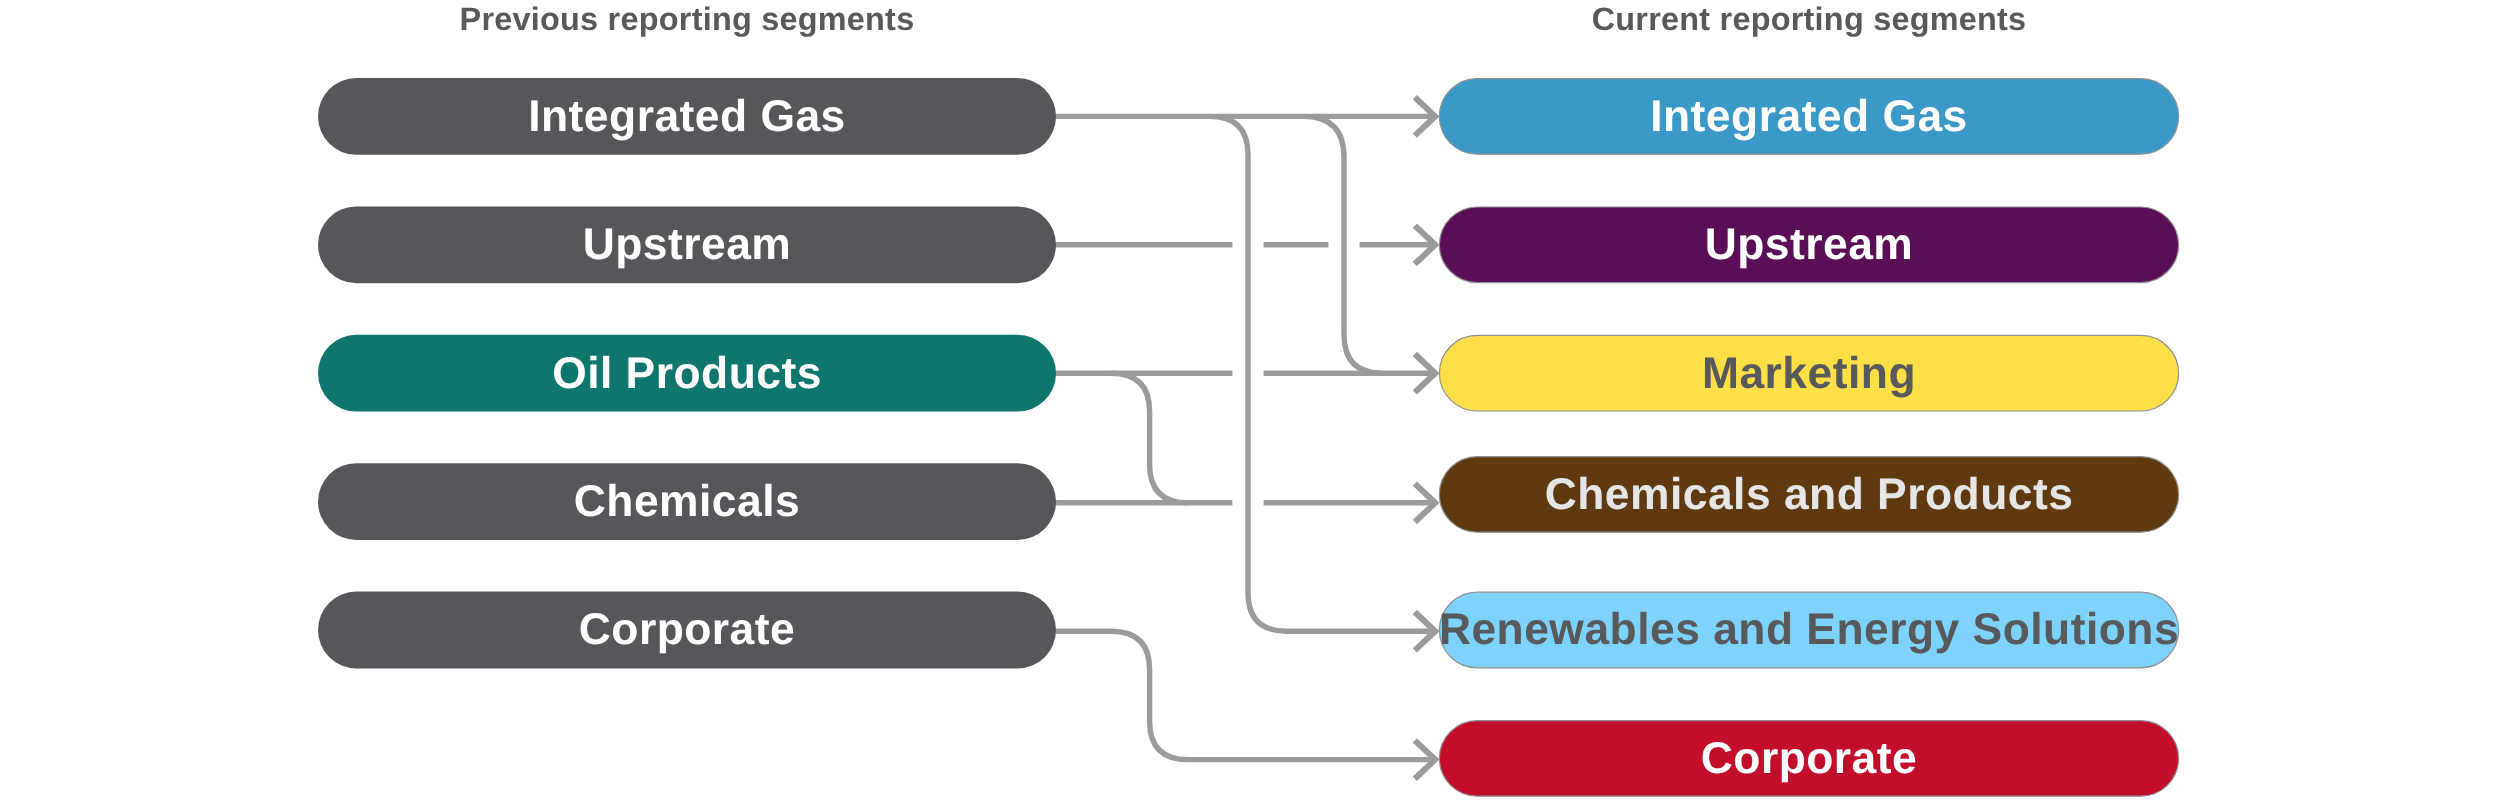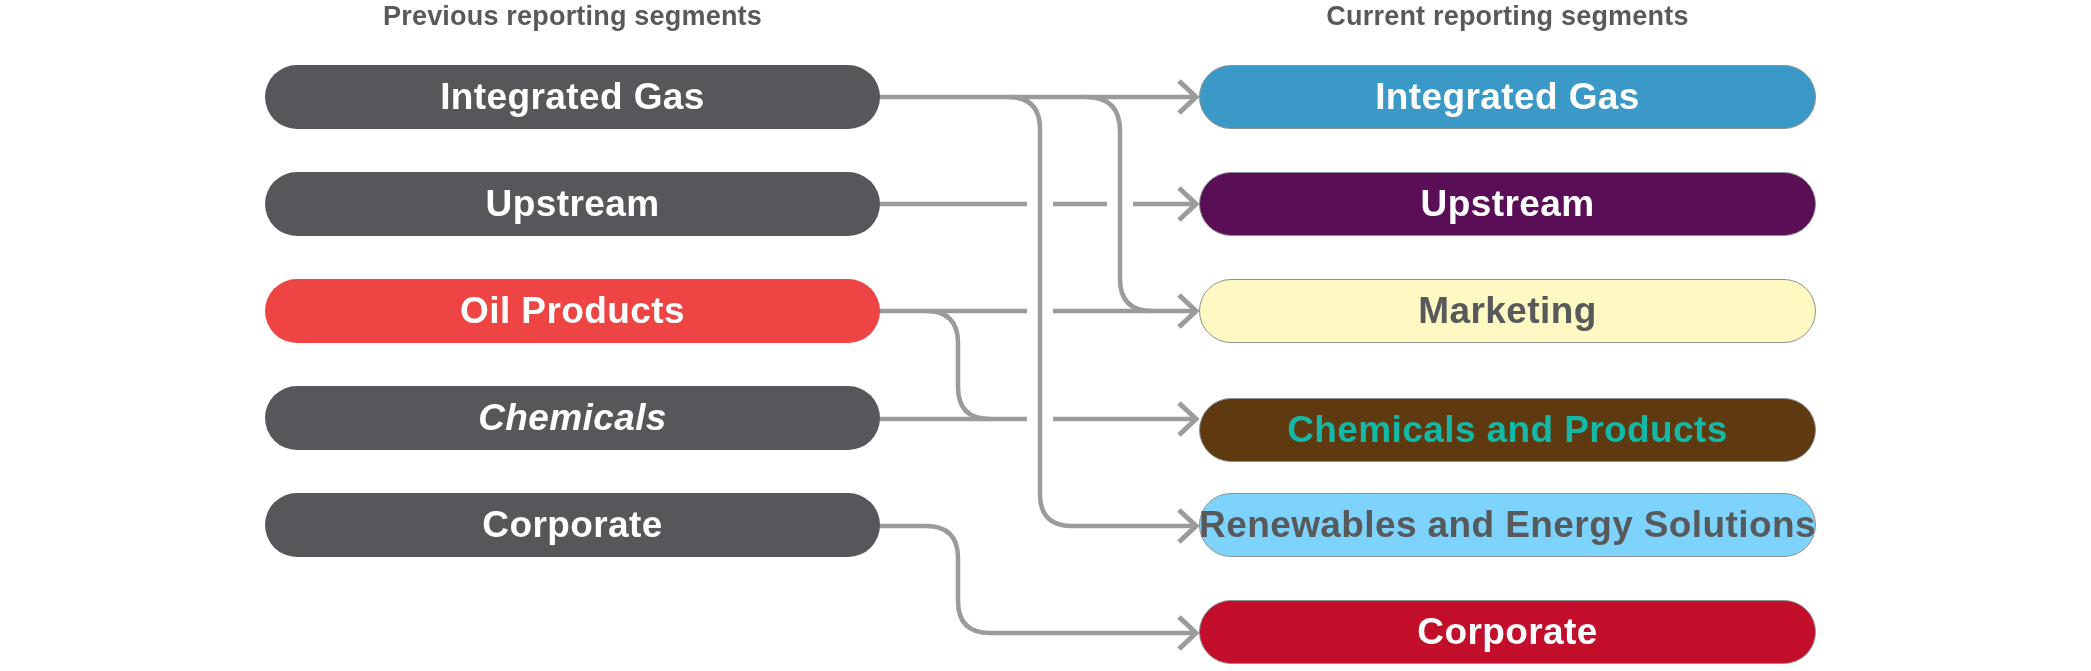--- a/index.html
+++ b/index.html
@@ -66,7 +66,7 @@
   <div id="prev-col">
       <div class="pill prev" style="top: 65px; background: rgb(86, 87, 91); color: rgb(255, 255, 255);">Integrated Gas</div>
       <div class="pill prev" style="top: 172px; background: rgb(86, 87, 91); color: rgb(255, 255, 255);">Upstream</div>
-      <div class="pill prev" style="top: 279px; background: #ef4444; color: rgb(255, 255, 255);">Oil Products</div>
+      <div class="pill prev" style="top: 279px; background: #0f766e; color: rgb(255, 255, 255);">Oil Products</div>
       <div class="pill prev" style="top: 386px; background: rgb(86, 87, 91); color: rgb(255, 255, 255); font-style: italic;">Chemicals</div>
       <div class="pill prev" style="top: 493px; background: rgb(86, 87, 91); color: rgb(255, 255, 255);">Corporate</div>
     </div>

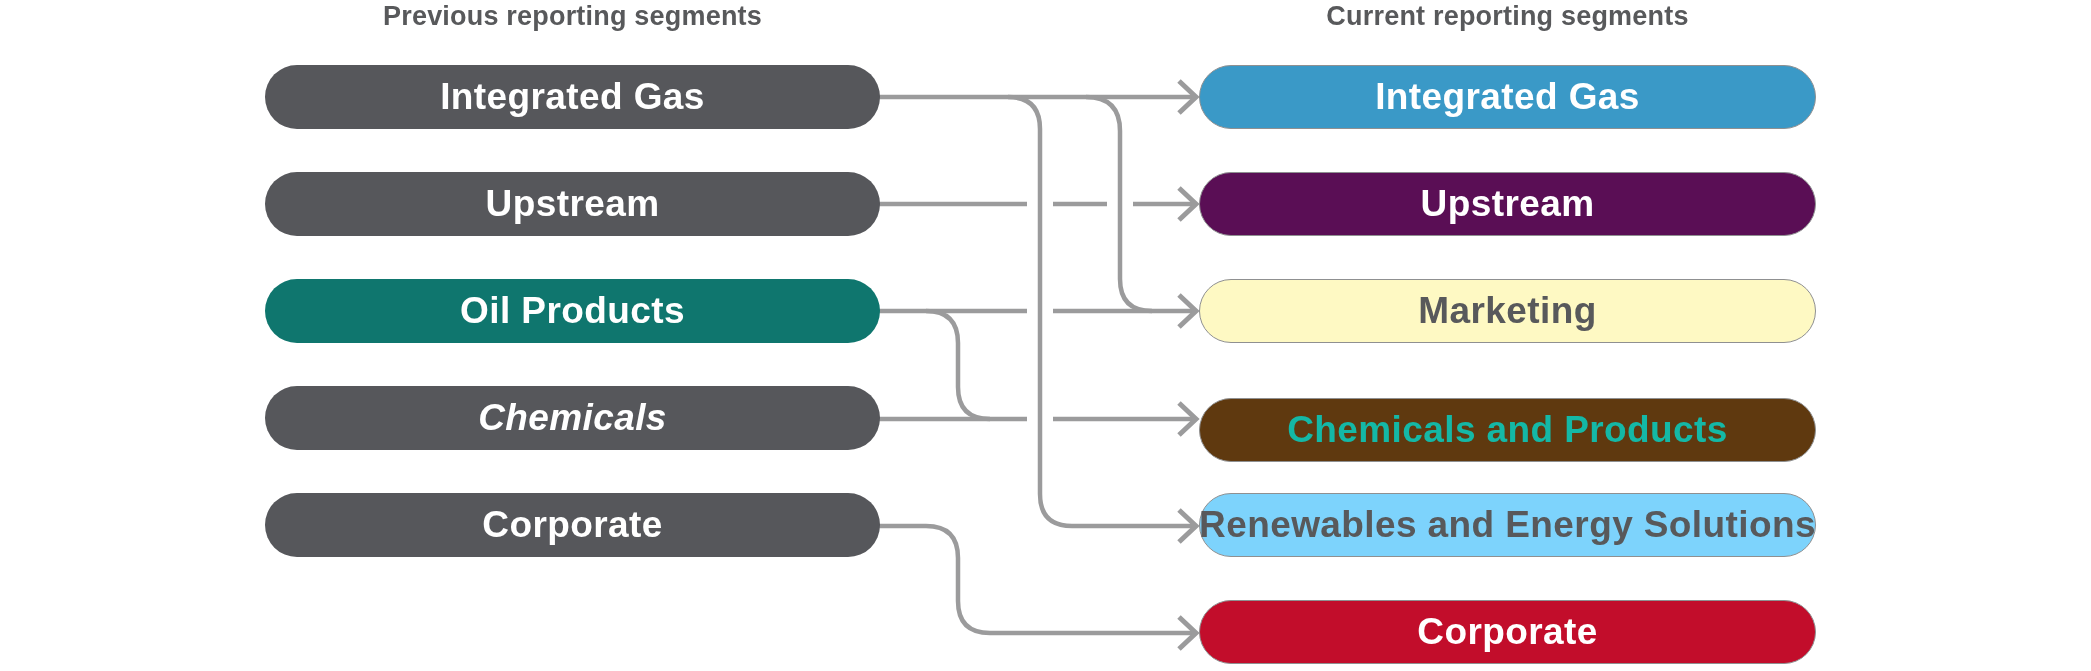--- a/index.html
+++ b/index.html
@@ -73,7 +73,7 @@
   <div id="curr-col">
       <div class="pill curr" style="top: 65px; background: rgb(58, 153, 199); color: rgb(255, 255, 255);">Integrated Gas</div>
       <div class="pill curr" style="top: 172px; background: rgb(90, 14, 85); color: rgb(255, 255, 255);">Upstream</div>
-      <div class="pill curr" style="top: 279px; background: #fef9c3; color: rgb(88, 89, 91);">Marketing</div>
+      <div class="pill curr" style="top: 279px; background: #fde047; color: rgb(88, 89, 91);">Marketing</div>
       <div class="pill curr" style="top: 398px; background: rgb(95, 57, 15); color: #14b8a6;">Chemicals and Products</div>
       <div class="pill curr" style="top: 493px; background: #7dd3fc; color: rgb(88, 89, 91);">Renewables and Energy Solutions</div>
       <div class="pill curr" style="top: 600px; background: rgb(194, 13, 43); color: rgb(255, 255, 255);">Corporate</div>

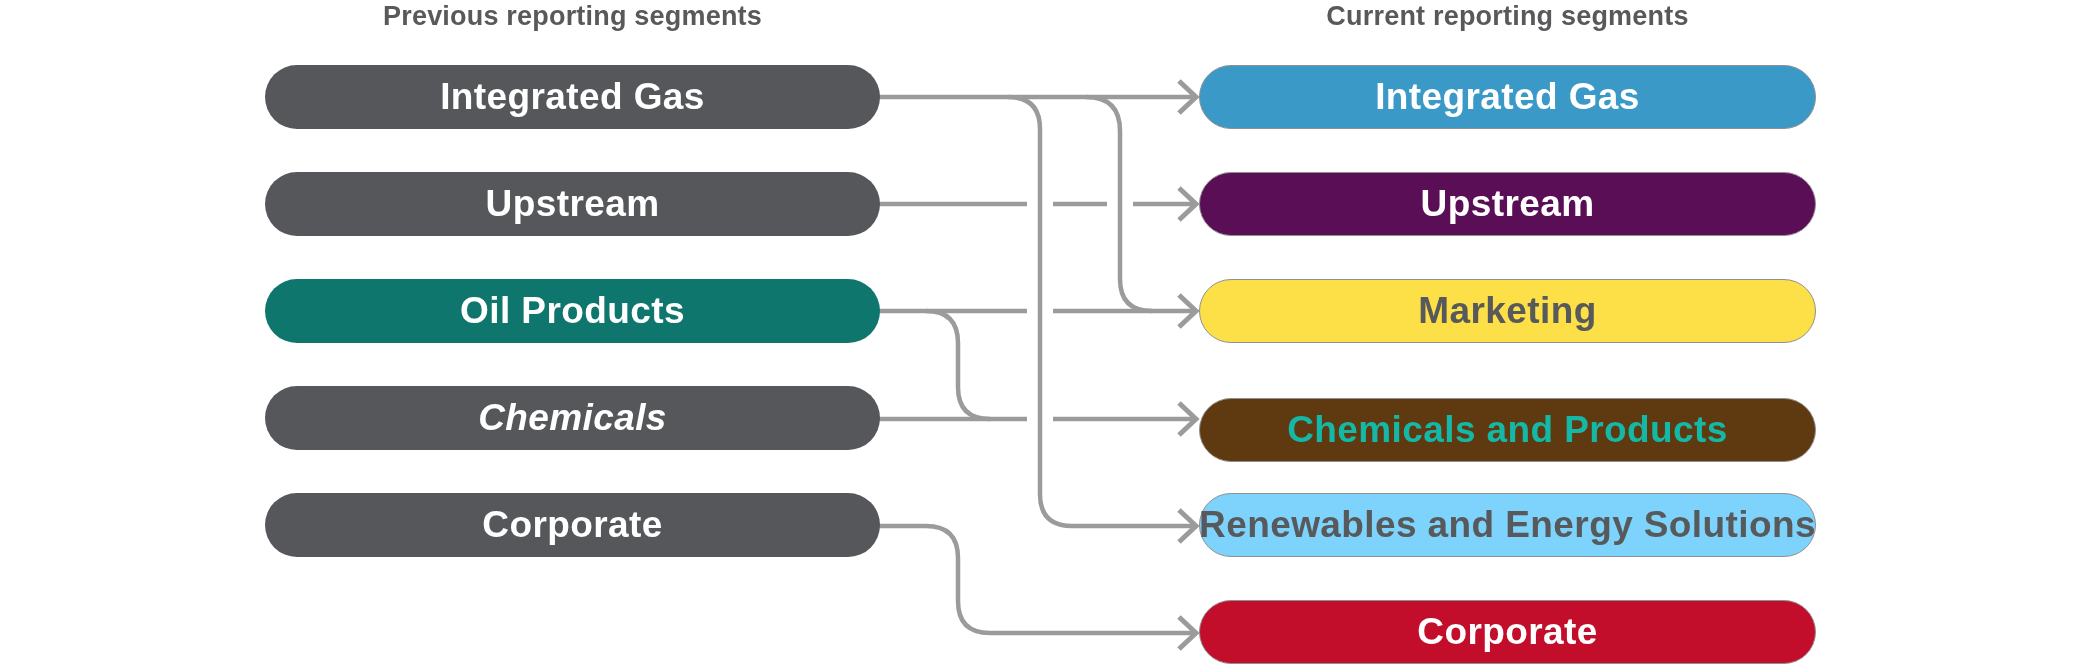--- a/index.html
+++ b/index.html
@@ -67,7 +67,7 @@
       <div class="pill prev" style="top: 65px; background: rgb(86, 87, 91); color: rgb(255, 255, 255);">Integrated Gas</div>
       <div class="pill prev" style="top: 172px; background: rgb(86, 87, 91); color: rgb(255, 255, 255);">Upstream</div>
       <div class="pill prev" style="top: 279px; background: #0f766e; color: rgb(255, 255, 255);">Oil Products</div>
-      <div class="pill prev" style="top: 386px; background: rgb(86, 87, 91); color: rgb(255, 255, 255); font-style: italic;">Chemicals</div>
+      <div class="pill prev" style="top: 386px; background: rgb(86, 87, 91); color: rgb(255, 255, 255);">Chemicals</div>
       <div class="pill prev" style="top: 493px; background: rgb(86, 87, 91); color: rgb(255, 255, 255);">Corporate</div>
     </div>
   <div id="curr-col">

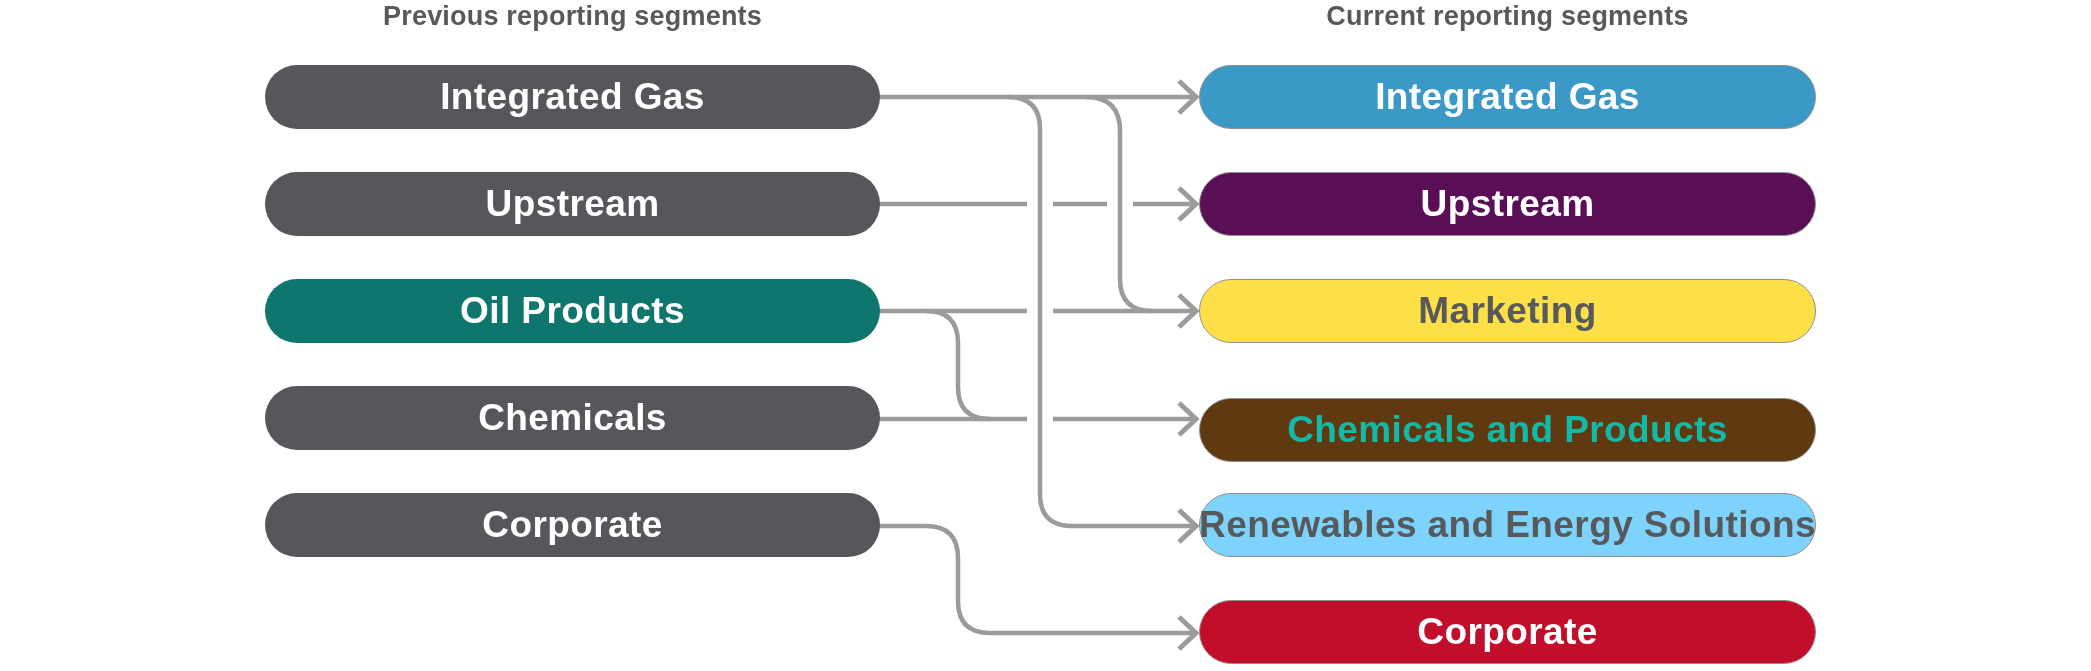--- a/index.html
+++ b/index.html
@@ -74,7 +74,7 @@
       <div class="pill curr" style="top: 65px; background: rgb(58, 153, 199); color: rgb(255, 255, 255);">Integrated Gas</div>
       <div class="pill curr" style="top: 172px; background: rgb(90, 14, 85); color: rgb(255, 255, 255);">Upstream</div>
       <div class="pill curr" style="top: 279px; background: #fde047; color: rgb(88, 89, 91);">Marketing</div>
-      <div class="pill curr" style="top: 398px; background: rgb(95, 57, 15); color: #14b8a6;">Chemicals and Products</div>
+      <div class="pill curr" style="top: 380px; background: rgb(95, 57, 15); color: #e5e5e5;">Chemicals and Products</div>
       <div class="pill curr" style="top: 493px; background: #7dd3fc; color: rgb(88, 89, 91);">Renewables and Energy Solutions</div>
       <div class="pill curr" style="top: 600px; background: rgb(194, 13, 43); color: rgb(255, 255, 255);">Corporate</div>
     </div>

